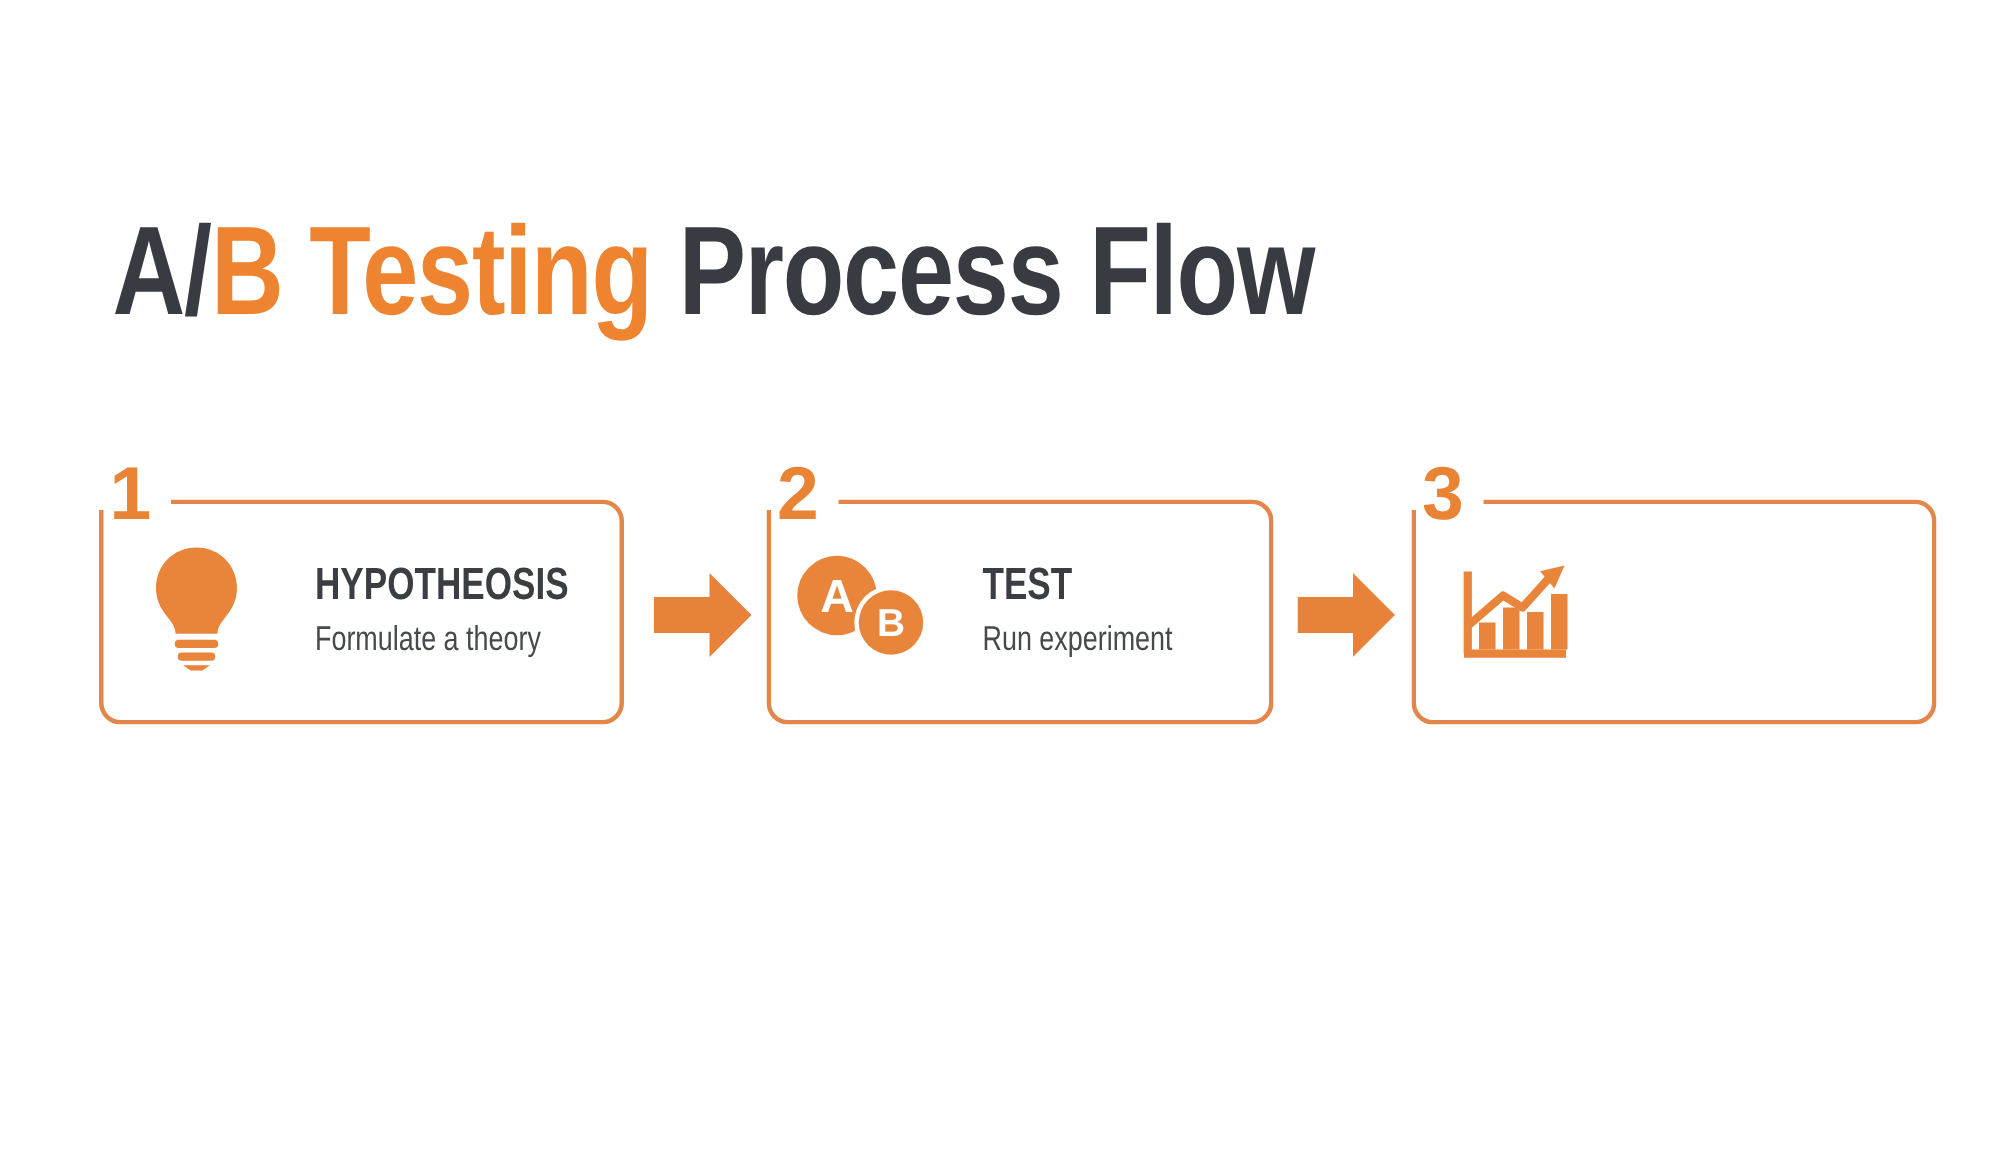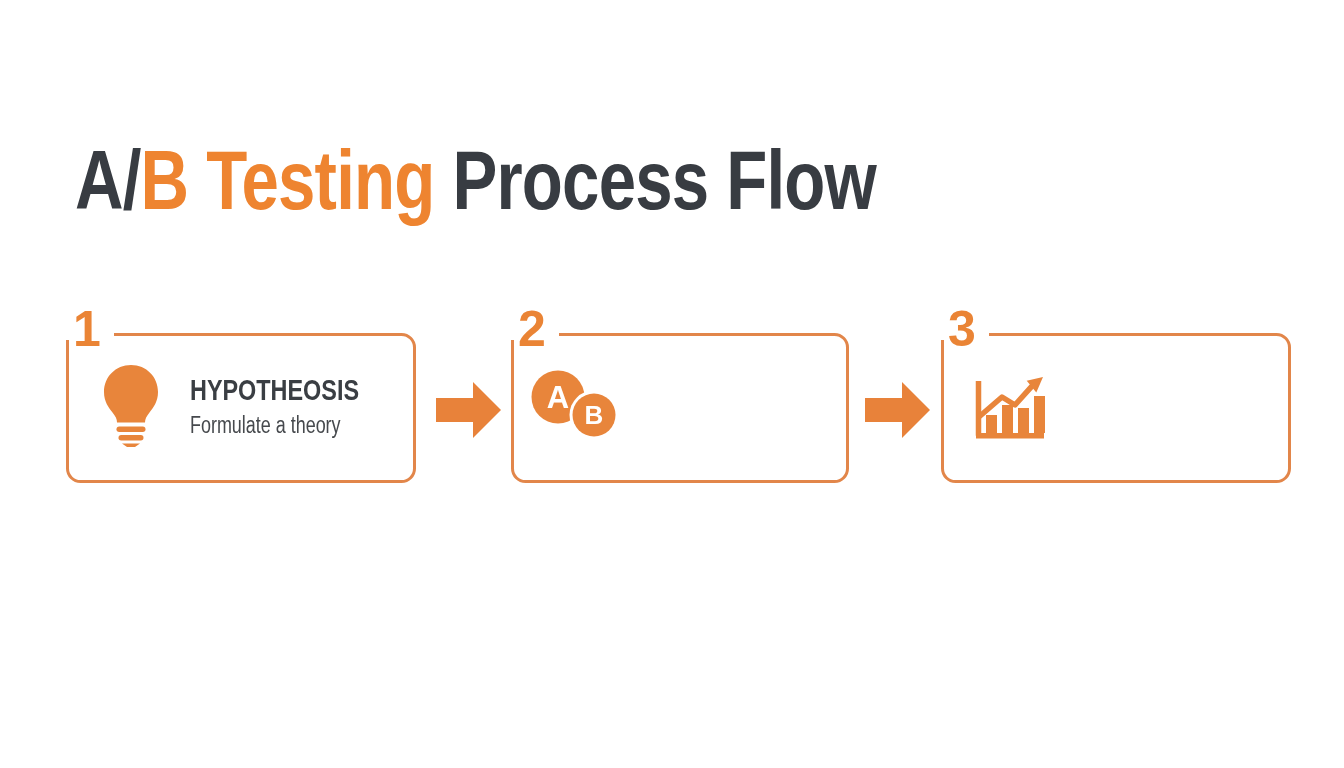--- a/index.html
+++ b/index.html
@@ -84,7 +84,7 @@
   .icon-fill{fill:#e8853b;}
   .icon-stroke{fill:none;stroke:#e8853b;}
 
-  .step-text{display:flex;flex-direction:column;}
+  .step-text{display:flex;flex-direction:column;margin-left:20px;}
   .step-title{
     font-size:30px;
     font-weight:bold;

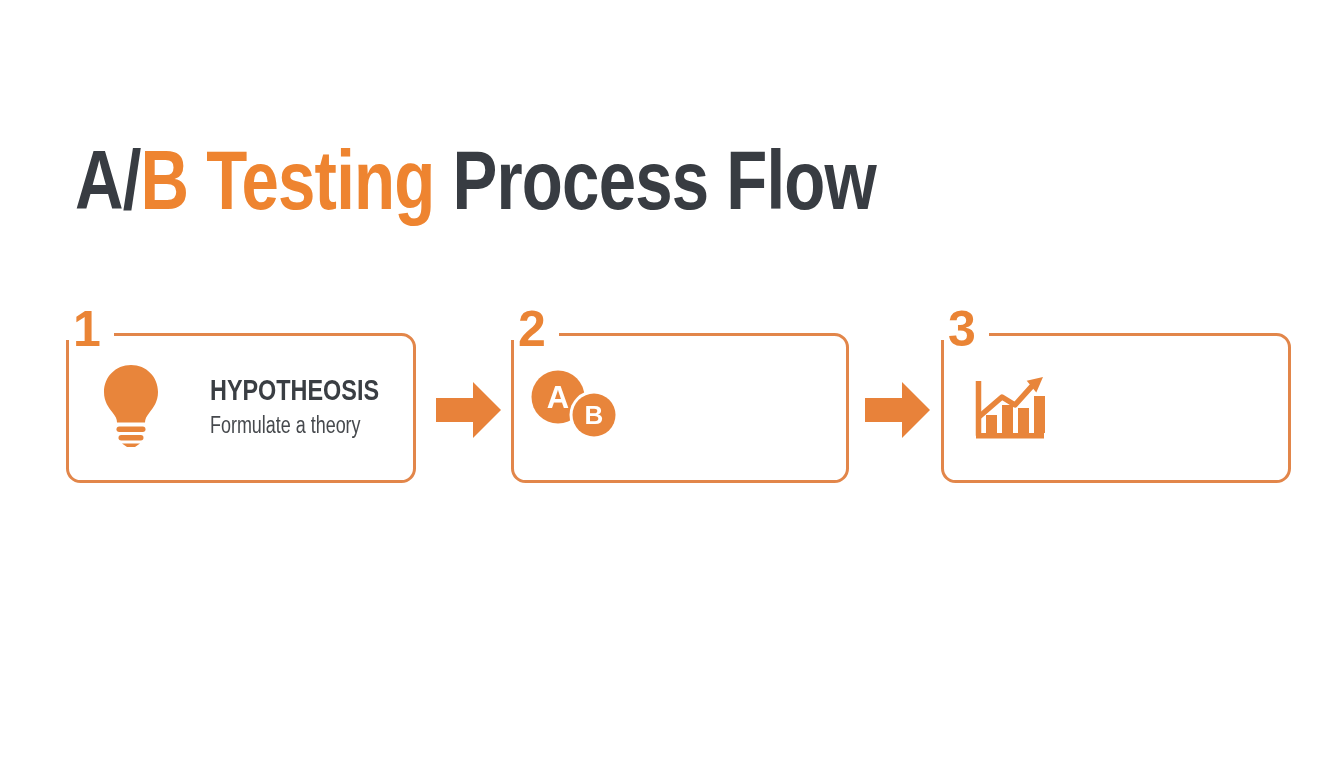--- a/index.html
+++ b/index.html
@@ -170,6 +170,10 @@
           <text class="ab-letter" x="28" y="38" font-size="31">A</text>
           <text class="ab-letter" x="64" y="54" font-size="26">B</text>
         </svg>
+      </div>
+      <div class="step-text">
+        <div class="step-title">TEST</div>
+        <div class="step-subtitle">Run experiment</div>
       </div>
     </div>
   </div>

